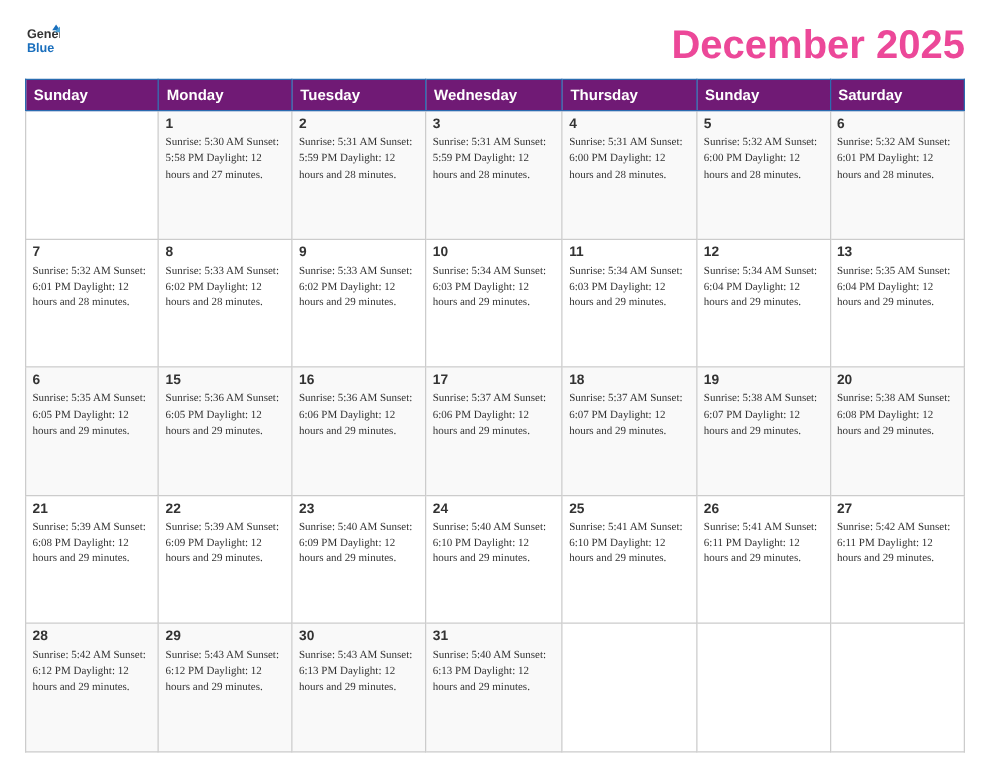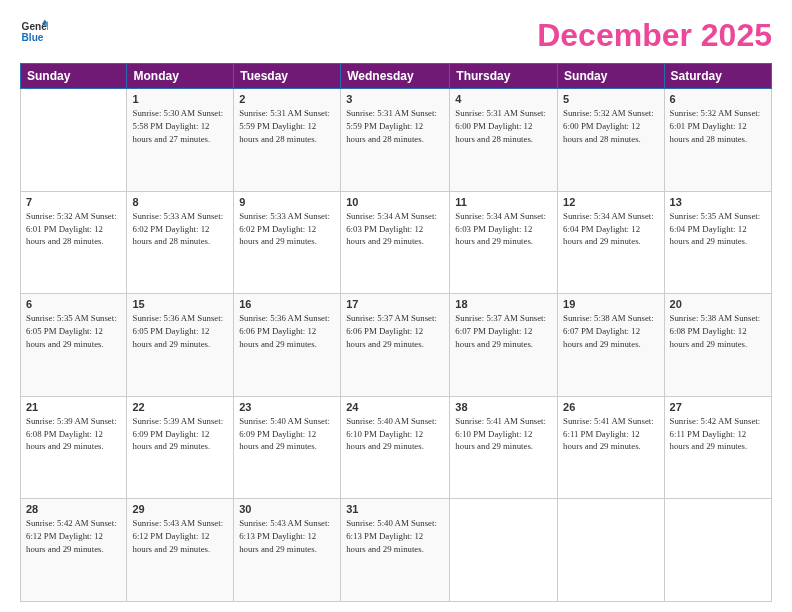--- a/index.html
+++ b/index.html
@@ -300,7 +300,7 @@
 and 29 minutes.</div>
           </td>
           <td>
-            <span class="day-number">38</span>
+            <span class="day-number">25</span>
             <div class="day-info">Sunrise: 5:41 AM
 Sunset: 6:10 PM
 Daylight: 12 hours

